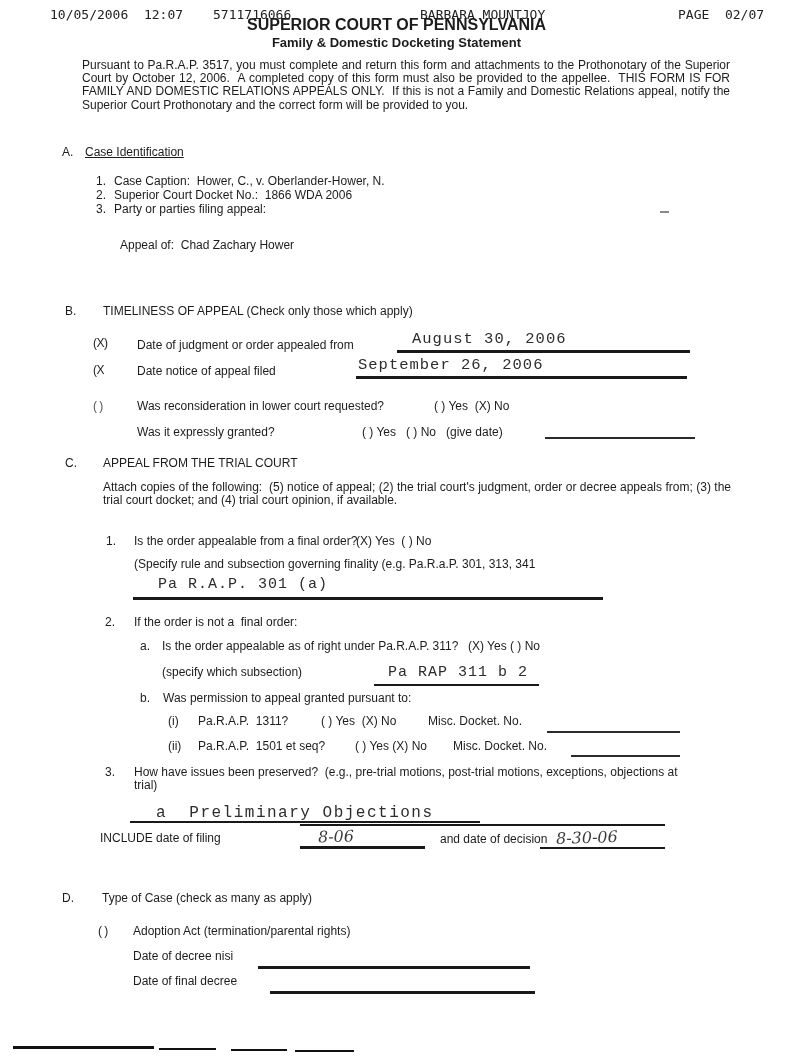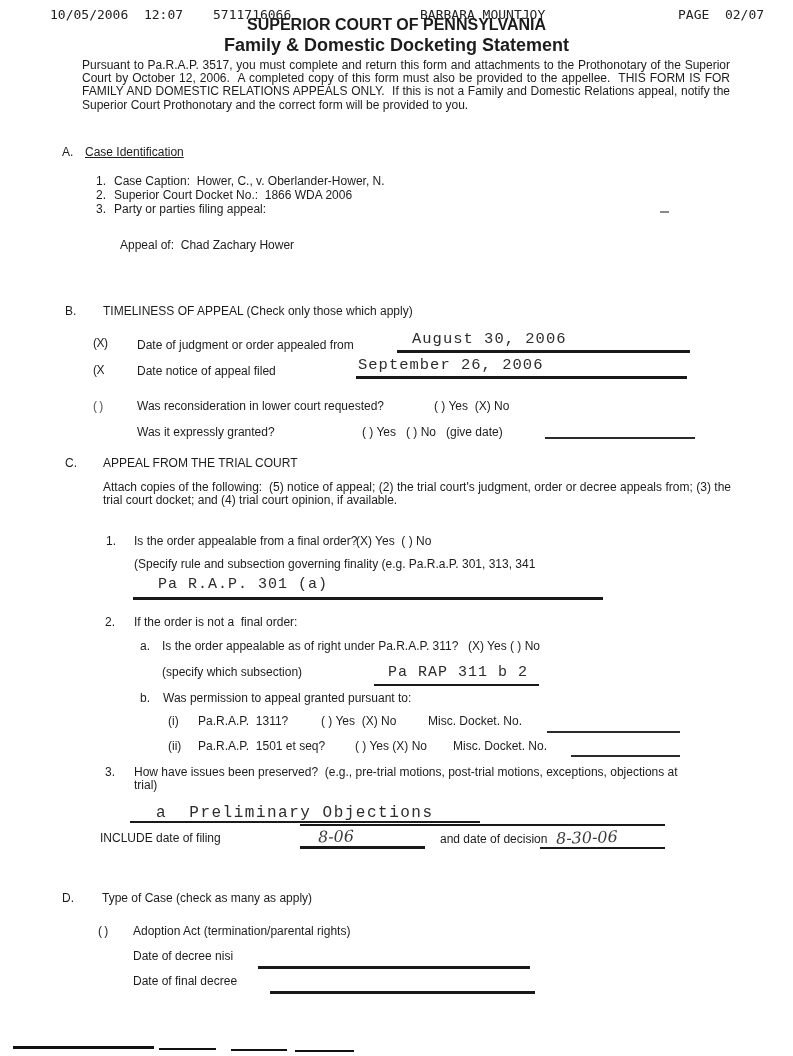--- a/index.html
+++ b/index.html
@@ -39,7 +39,7 @@
   </div>
 
   <div class="abs center b" style="top:16px;font-size:16px;">SUPERIOR COURT OF PENNSYLVANIA</div>
-  <div class="abs center b" style="top:35px;font-size:18px;">Family &amp; Domestic Docketing Statement</div>
+  <div class="abs center b" style="top:35px;font-size:13px;">Family &amp; Domestic Docketing Statement</div>
 
   <div class="abs t just prewrap" style="left:82px;top:59px;width:648px;">Pursuant to Pa.R.A.P. 3517, you must complete and return this form and attachments to the Prothonotary of the Superior Court by October 12, 2006.  A completed copy of this form must also be provided to the appellee.  THIS FORM IS FOR FAMILY AND DOMESTIC RELATIONS APPEALS ONLY.  If this is not a Family and Domestic Relations appeal, notify the Superior Court Prothonotary and the correct form will be provided to you.</div>
 

